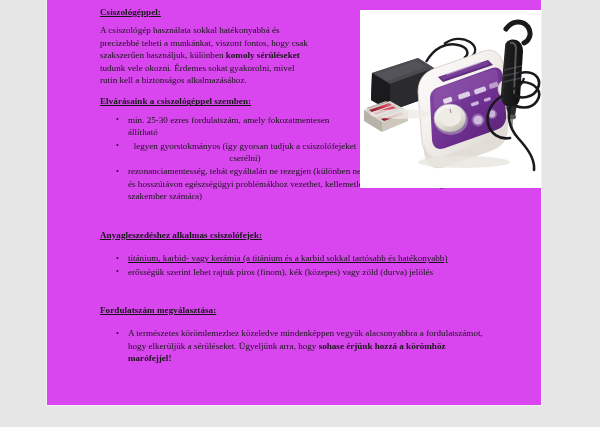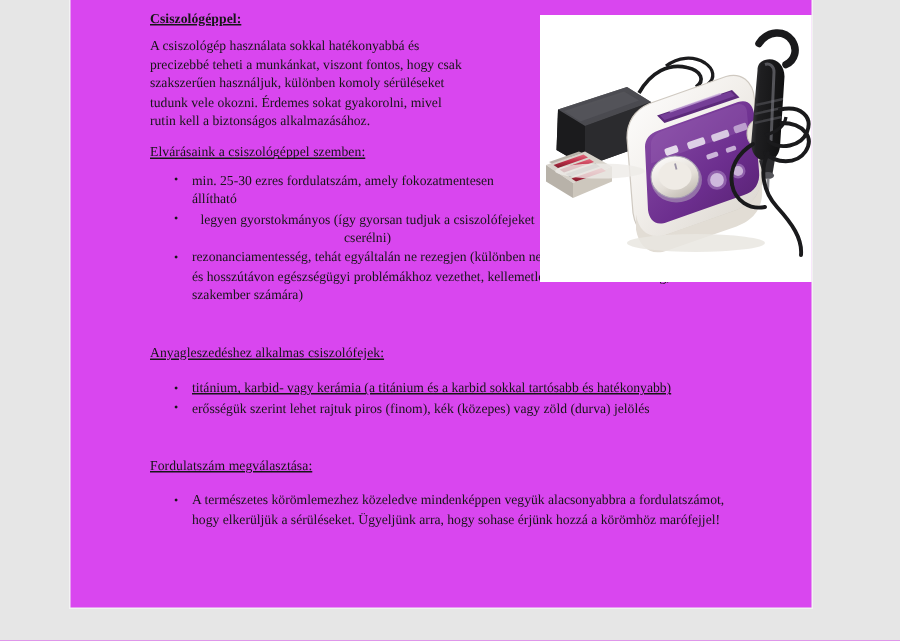--- a/index.html
+++ b/index.html
@@ -73,7 +73,7 @@
     line-height: 13px;
   }
 
-  b, strong { font-weight: normal; }
+  b, strong { font-weight: bold; }
 
   
   .w-narrow  { display: block; width: 212px; }

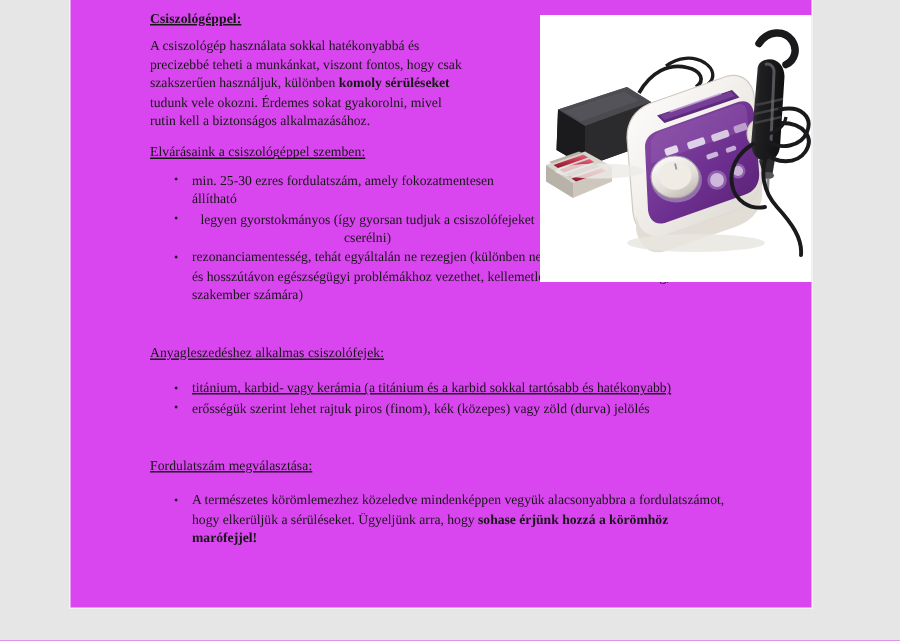--- a/index.html
+++ b/index.html
@@ -45,7 +45,7 @@
     letter-spacing: .05px;
   }
   .section-heading.plain {
-    font-weight: normal;
+    font-weight: bold;
   }
 
   p.para {

